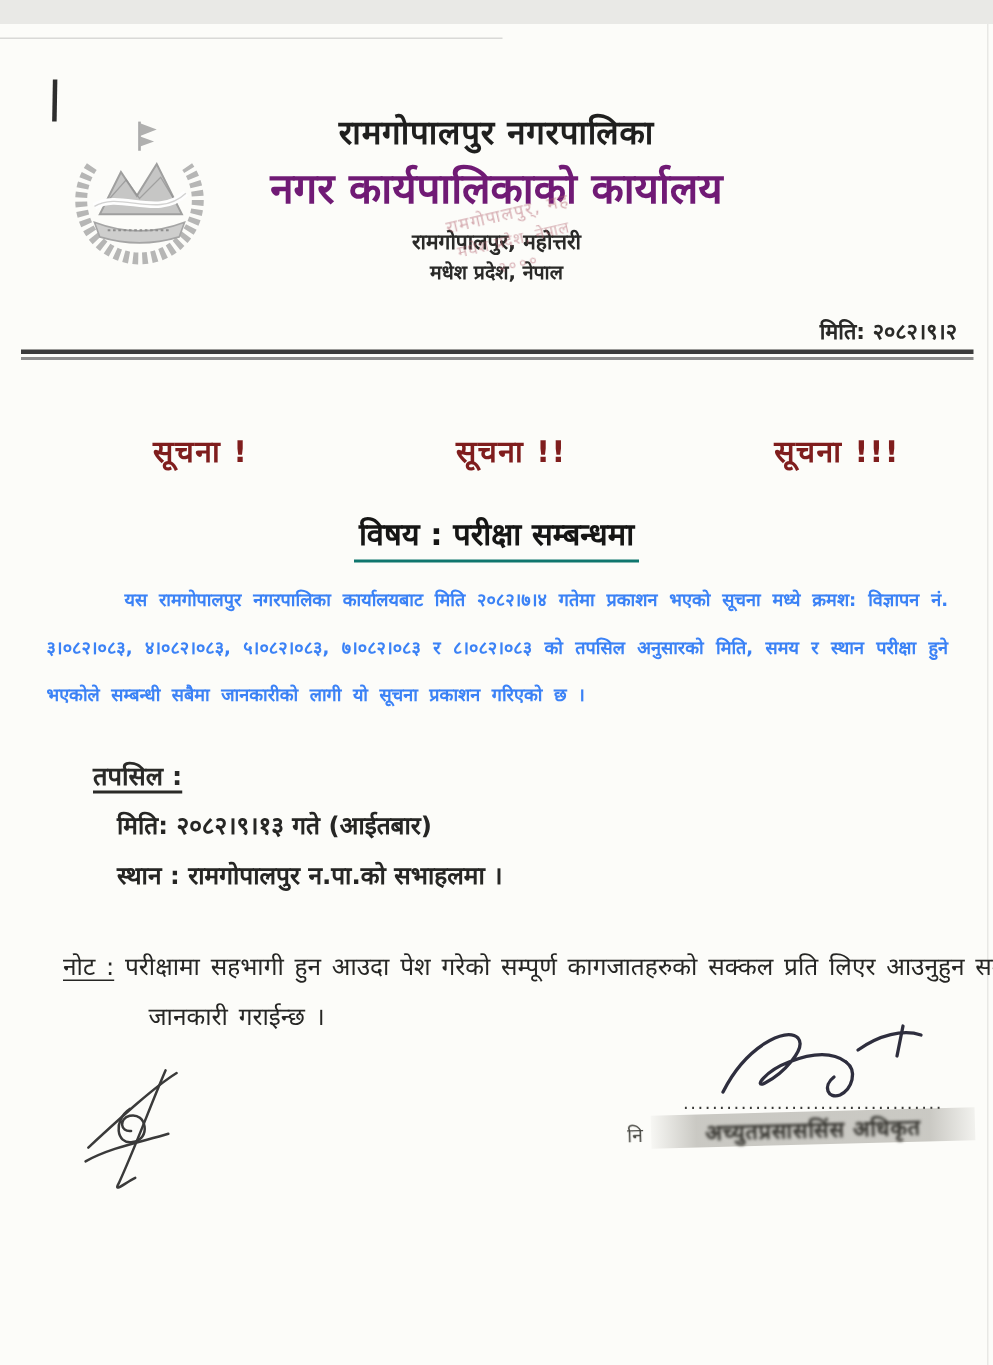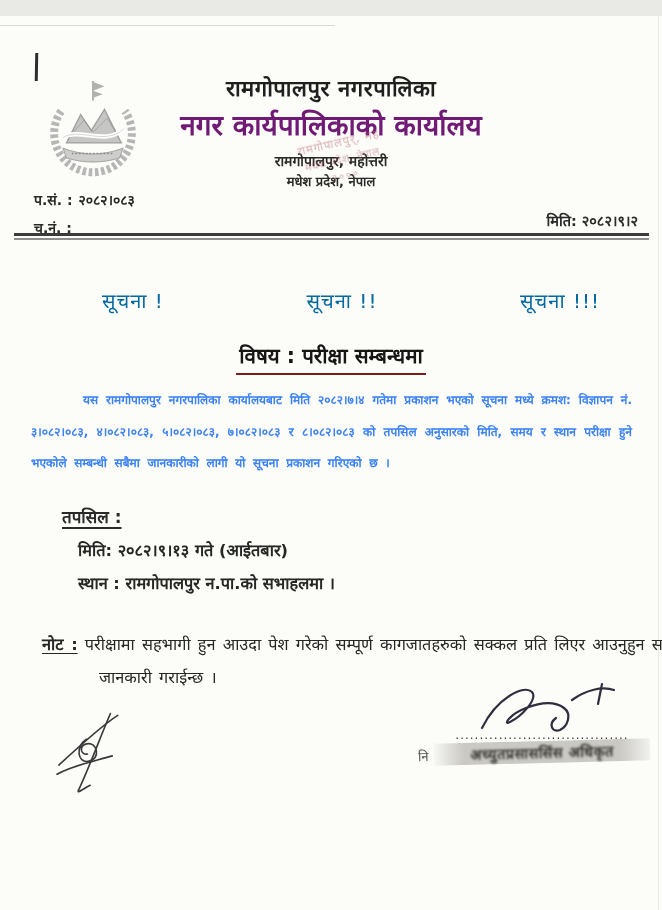--- a/index.html
+++ b/index.html
@@ -104,14 +104,6 @@
     <div class="s3">२०००</div>
   </div>
 
-  <div class="refblock">
-    <div>
-      <span>प.सं. :</span><span class="val">२०८२।०८३</span>
-    </div>
-    <div>
-      <span>च.नं. :</span><span class="val"></span>
-    </div>
-  </div>
   <div class="dateblock">
     <span>मिति:</span>
     <span>२०८२।९।२</span>

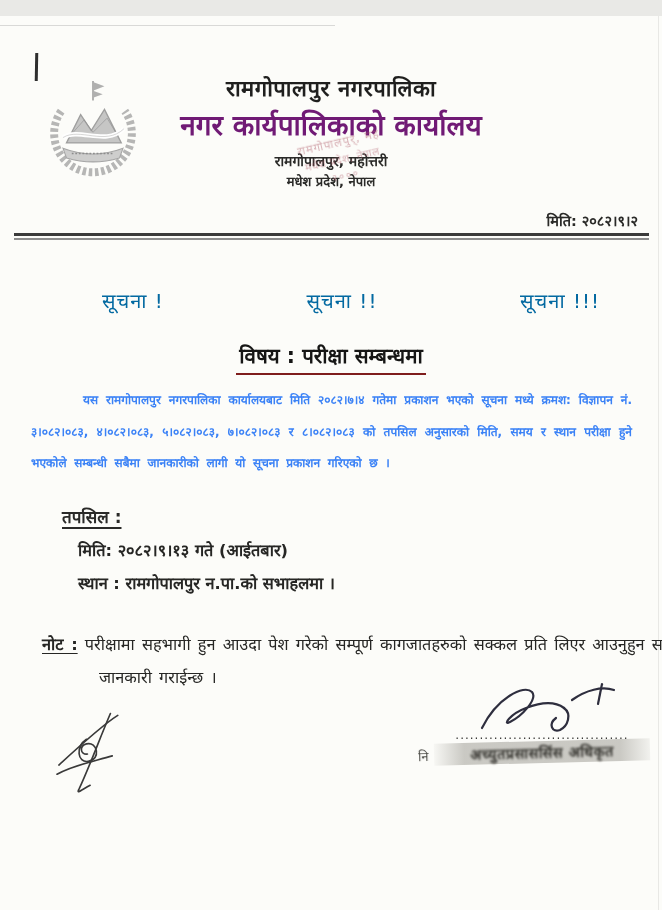--- a/index.html
+++ b/index.html
@@ -38,7 +38,7 @@
   .rule .r2{height:2px;background:#8d8d8d;margin-top:2px;}
   
   .noticerow{position:absolute;top:271px;left:102px;right:62px;display:flex;justify-content:space-between;
-    font-size:20px;font-weight:400;letter-spacing:1px;color:#0369a1;}
+    font-size:20px;font-weight:700;letter-spacing:1px;color:#7f1d1d;}
   
   .subjectwrap{position:absolute;top:325px;left:0;right:0;text-align:center;}
   .subject{display:inline-block;font-size:20.5px;font-weight:800;color:#161615;

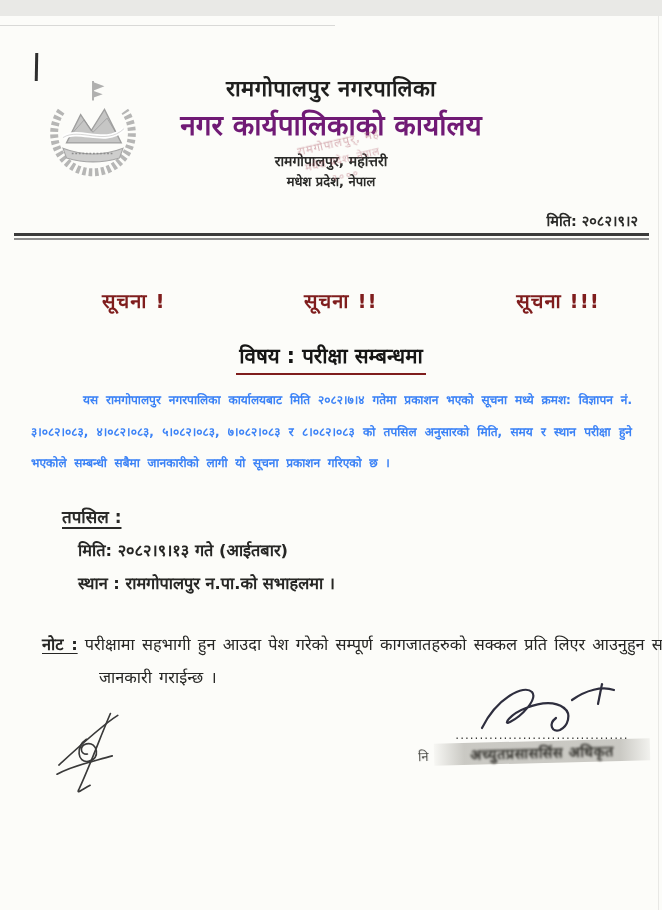--- a/index.html
+++ b/index.html
@@ -42,7 +42,7 @@
   
   .subjectwrap{position:absolute;top:325px;left:0;right:0;text-align:center;}
   .subject{display:inline-block;font-size:20.5px;font-weight:800;color:#161615;
-    border-bottom:2px solid #7f1d1d;padding:0 3px 4px;}
+    border-bottom:2px solid #0f766e;padding:0 3px 4px;}
   
   .para{position:absolute;top:369px;left:31px;width:601px;
     font-size:12px;line-height:31.5px;text-align:justify;text-indent:52px;

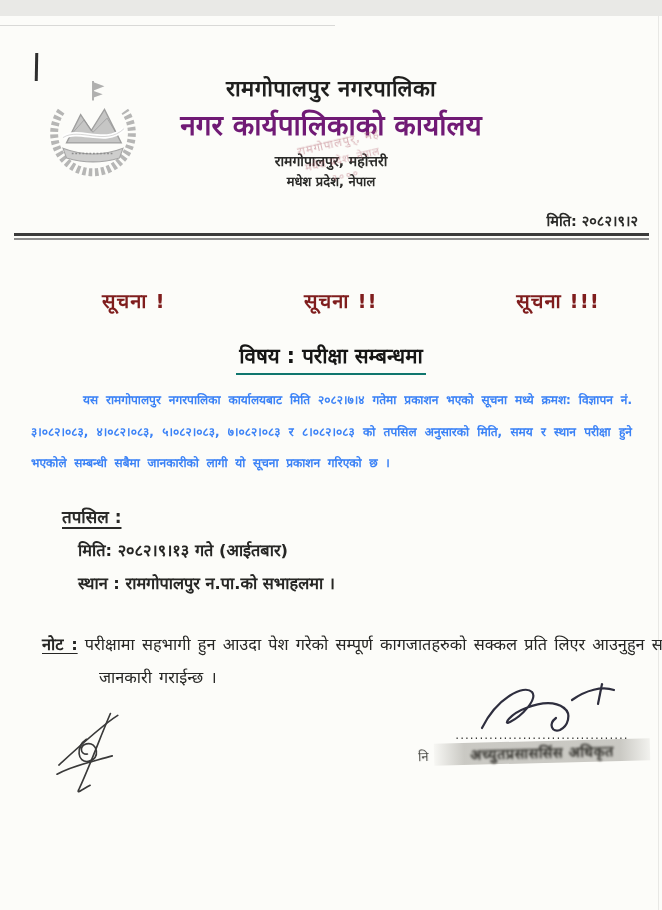--- a/index.html
+++ b/index.html
@@ -54,7 +54,7 @@
   
   .note{position:absolute;left:42px;top:612px;width:594px;font-size:16.3px;line-height:33px;
     padding-left:57px;text-indent:-57px;word-spacing:2px;font-weight:500;color:#262624;}
-  .note-label{font-weight:700;text-decoration:underline;text-underline-offset:3px;}
+  .note-label{font-weight:400;text-decoration:underline;text-underline-offset:3px;}
   
   .sigblock{position:absolute;left:428px;top:662px;width:228px;text-align:center;}
   .sigstroke{display:block;margin:0 auto -8px;}

